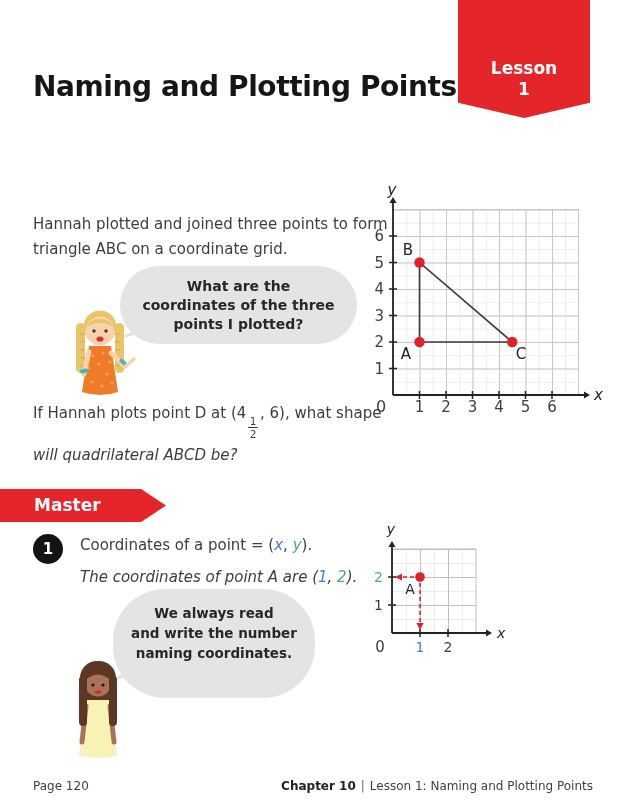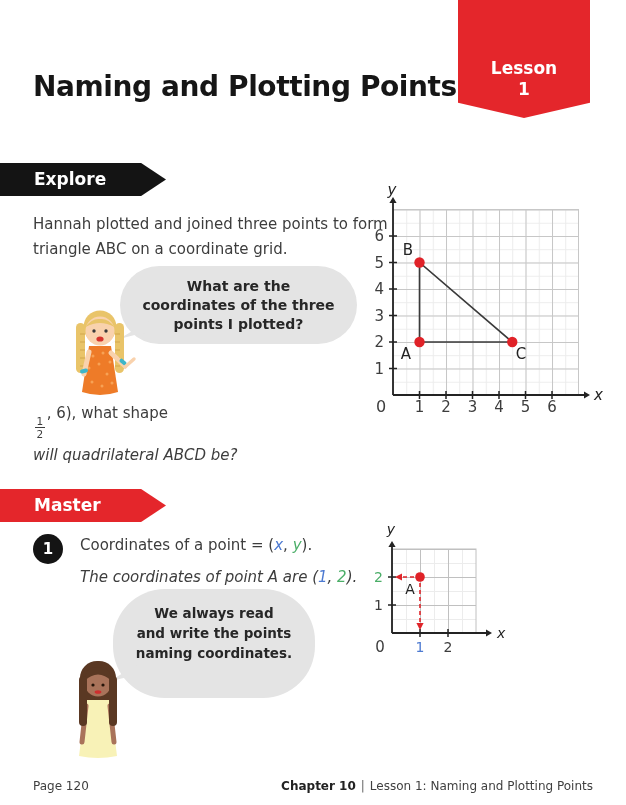--- a/index.html
+++ b/index.html
@@ -73,9 +73,6 @@
     <div>1</div>
   </div>
 
-  <div class="section-banner banner-black">
-    <span>Explore</span>
-  </div>
 
   <div class="intro">
     <div>Hannah plotted and joined three points to form</div>

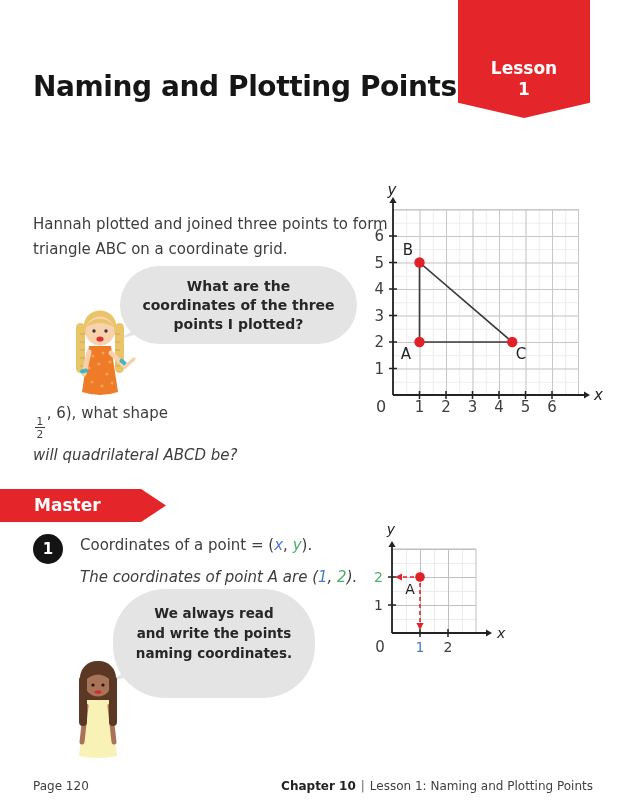--- a/index.html
+++ b/index.html
@@ -118,7 +118,7 @@
   </svg>
 
   <div class="question q1">
-    <span class="frac">
+    <span>If Hannah plots point D at (4</span><span class="frac">
         <span class="fnum">1</span>
         <span class="fden">2</span>
       </span><span>, 6), what shape</span>

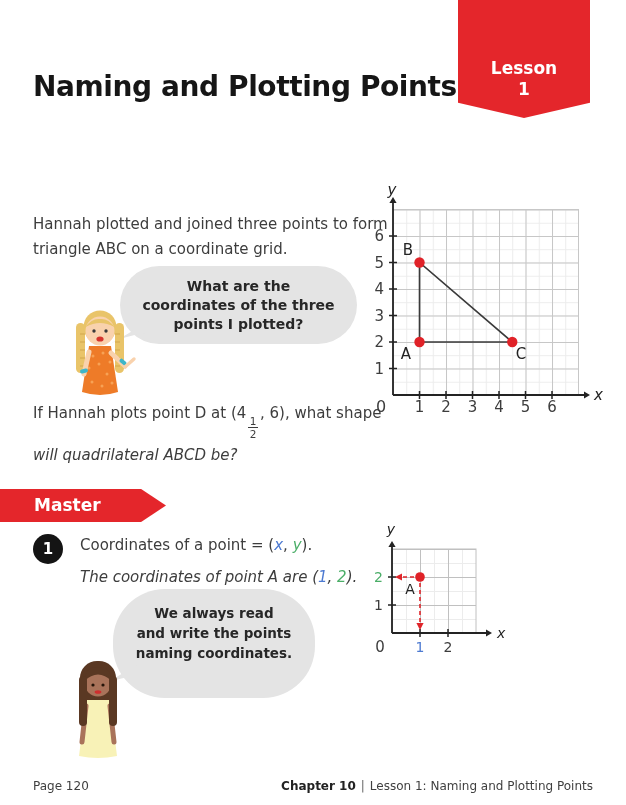--- a/index.html
+++ b/index.html
@@ -188,7 +188,7 @@
 
   <div class="bubble bubble2">
     <div>We always read</div>
-    <div>and write the points</div>
+    <div>and write the number</div>
     <div>naming coordinates.</div>
   </div>
   <svg class="tail" style="left:102px; top:662px;" width="36" height="26" viewBox="0 0 36 26">

